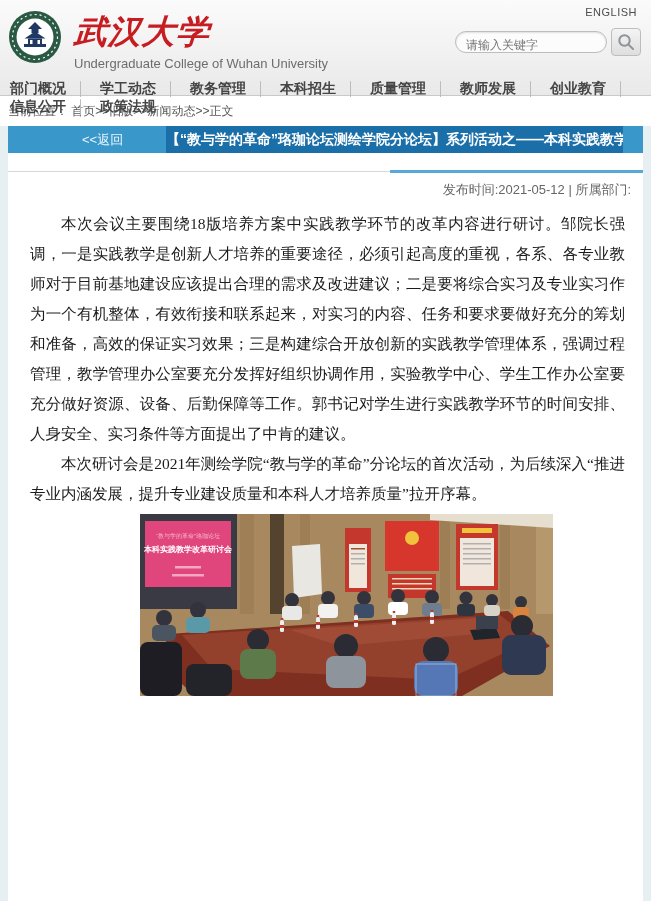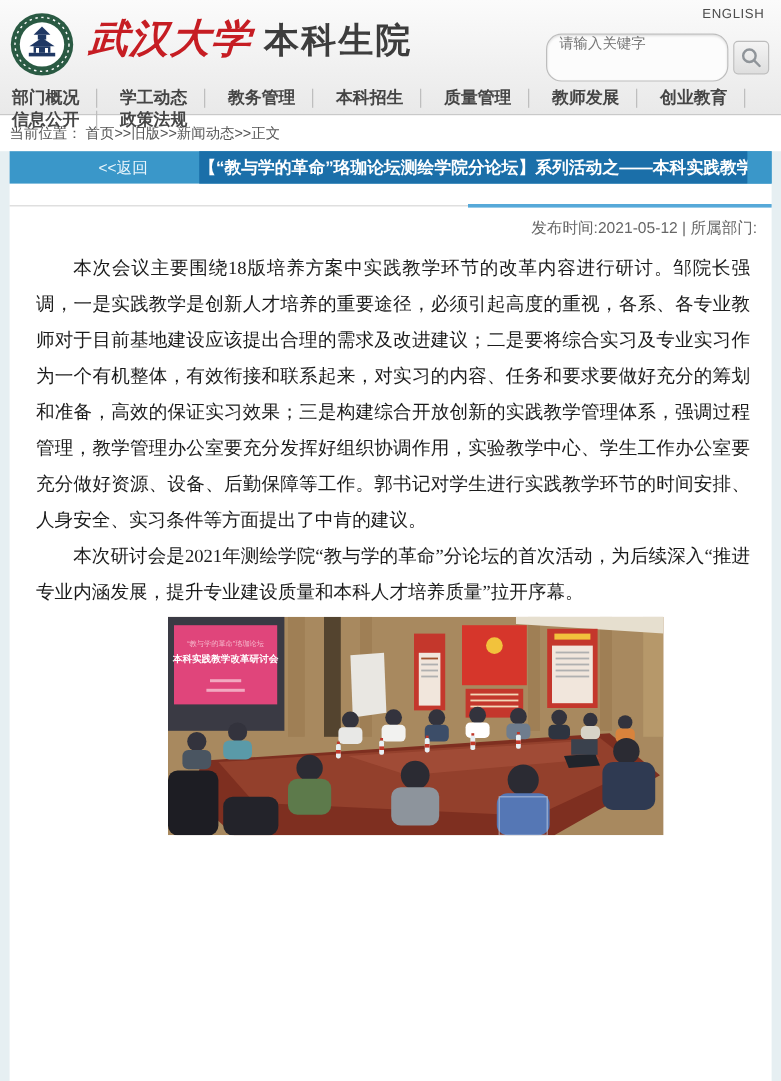--- a/index.html
+++ b/index.html
@@ -104,7 +104,6 @@
     <div class="brand-text">
       <div class="brand-line1">
         <span class="brand-cal">武汉大学</span>
-        <span class="brand-cn">本科生院</span>
       </div>
     </div>
   </div>

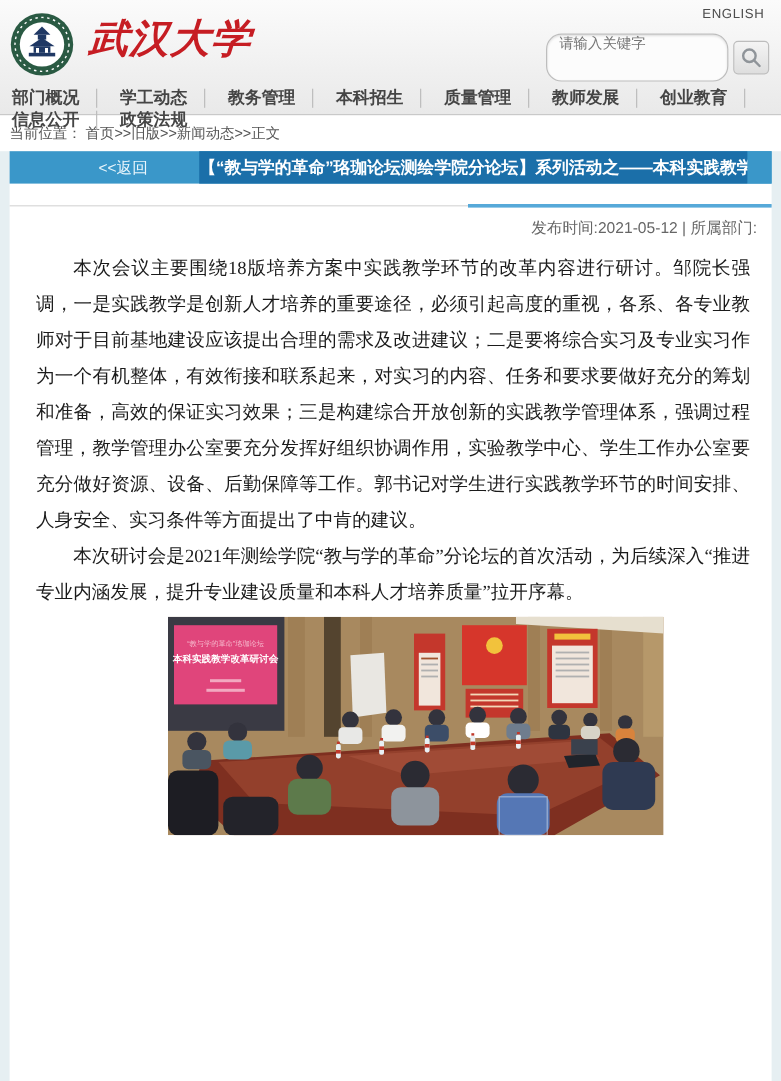--- a/index.html
+++ b/index.html
@@ -35,9 +35,9 @@
     position:absolute; right:10px; top:28px; display:flex; align-items:center;
   }
   .search-pill {
-    width:152px; height:40px; border:1px solid #bdbdbd; border-radius:13px;
+    width:152px; height:22px; border:1px solid #bdbdbd; border-radius:13px;
     background:#fcfcfc; box-shadow:inset 0 1px 2px rgba(0,0,0,.12);
-    padding:0 10px; display:flex; align-items:flex-start;
+    padding:0 10px; display:flex; align-items:flex-end;
   }
   .search-pill input {
     border:none; outline:none; background:transparent; width:100%;

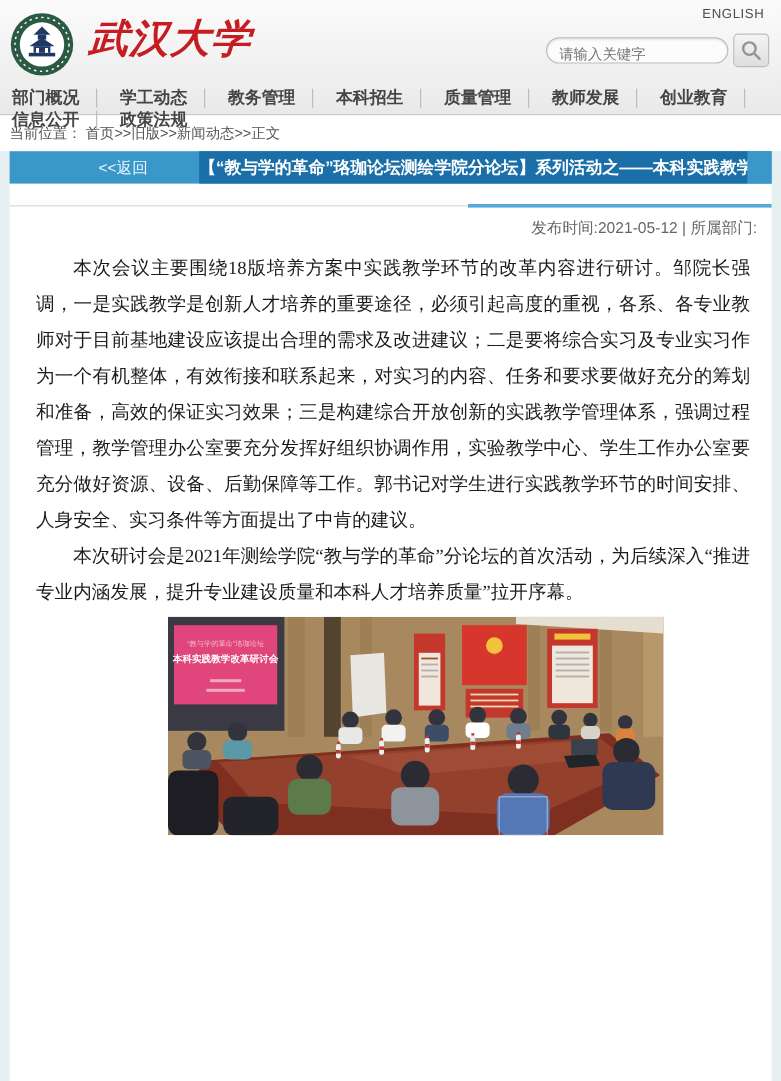--- a/index.html
+++ b/index.html
@@ -105,6 +105,7 @@
       <div class="brand-line1">
         <span class="brand-cal">武汉大学</span>
       </div>
+      <div class="brand-en">Undergraduate College of Wuhan University</div>
     </div>
   </div>
 

